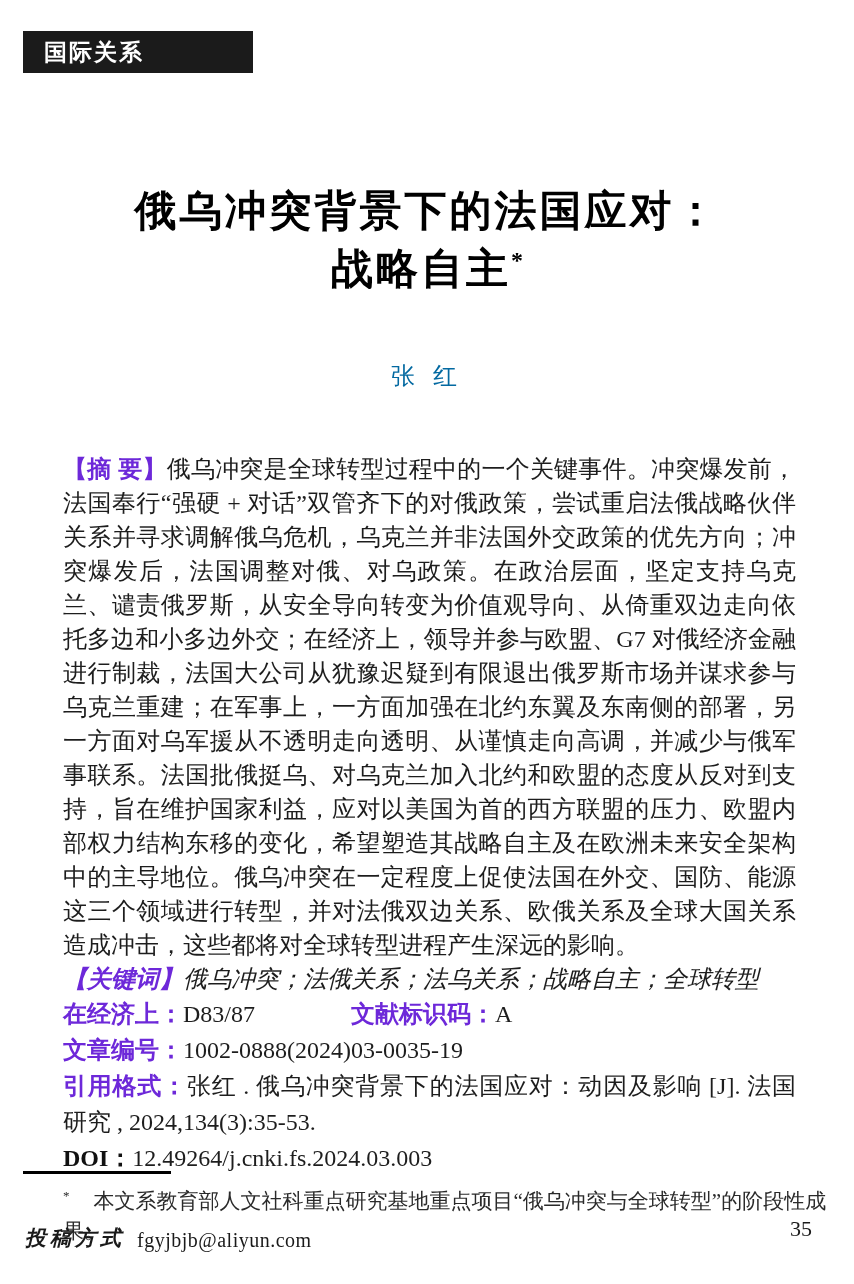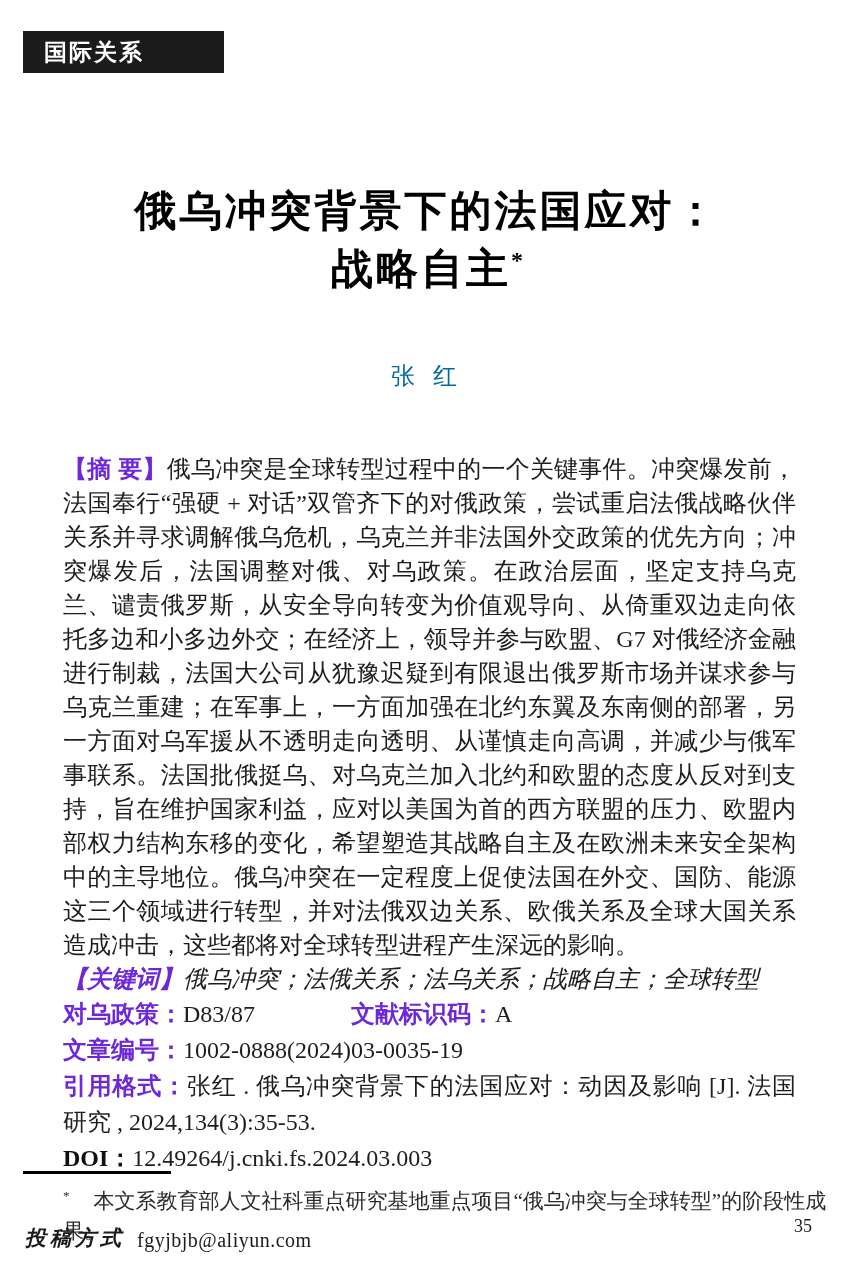--- a/index.html
+++ b/index.html
@@ -19,7 +19,7 @@
     position: absolute;
     left: 23px;
     top: 31px;
-    width: 201px;
+    width: 230px;
     height: 42px;
     background: #1b1b1b;
     display: flex;

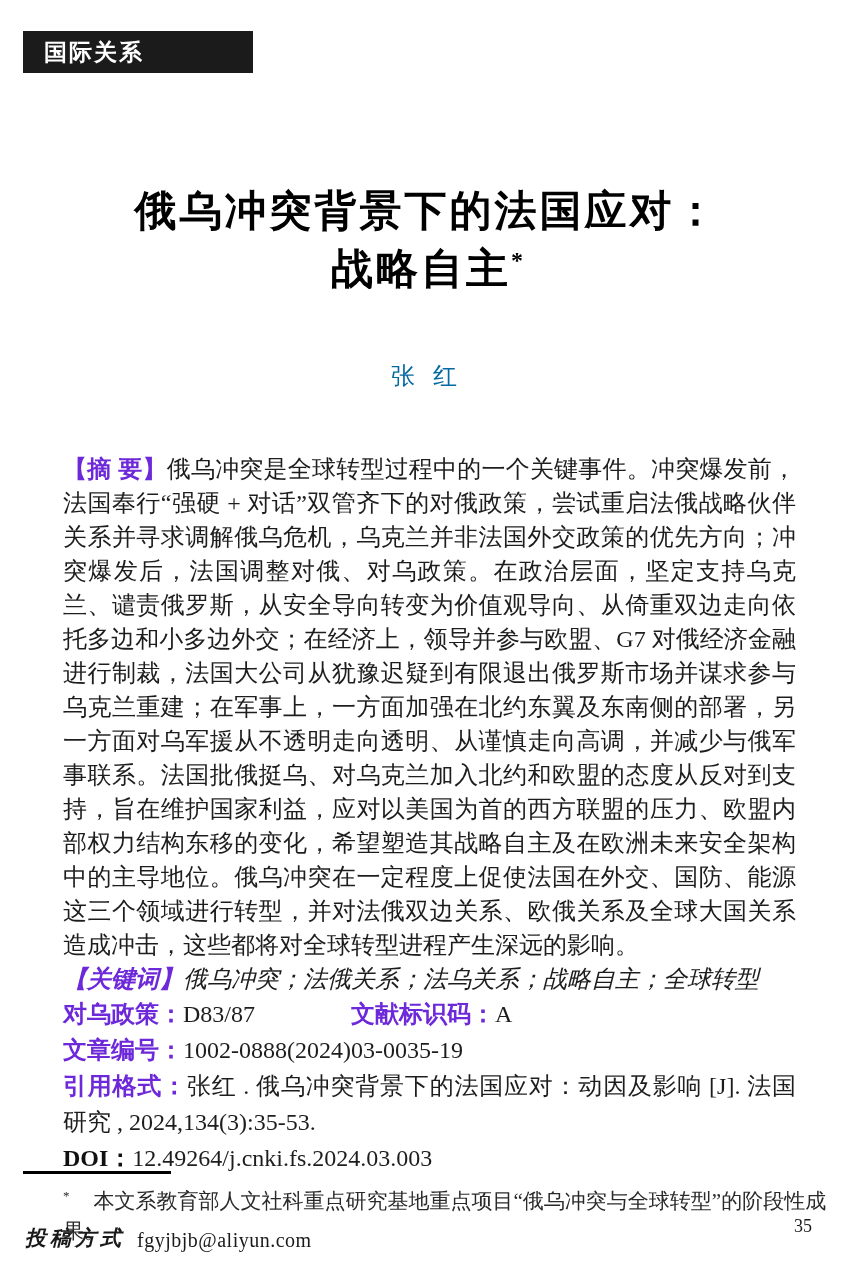--- a/index.html
+++ b/index.html
@@ -185,7 +185,7 @@
       <span class="lbl-hei">【关键词】</span><span>俄乌冲突；法俄关系；法乌关系；战略自主；全球转型</span>
     </p>
     <p class="meta-line">
-      <span class="lbl-hei">对乌政策：</span><span>D83/87</span><span class="doc-code-gap"></span><span class="lbl-hei">文献标识码：</span><span>A</span>
+      <span class="lbl-hei">在经济上：</span><span>D83/87</span><span class="doc-code-gap"></span><span class="lbl-hei">文献标识码：</span><span>A</span>
     </p>
     <p class="meta-line">
       <span class="lbl-hei">文章编号：</span><span>1002-0888(2024)03-0035-19</span>

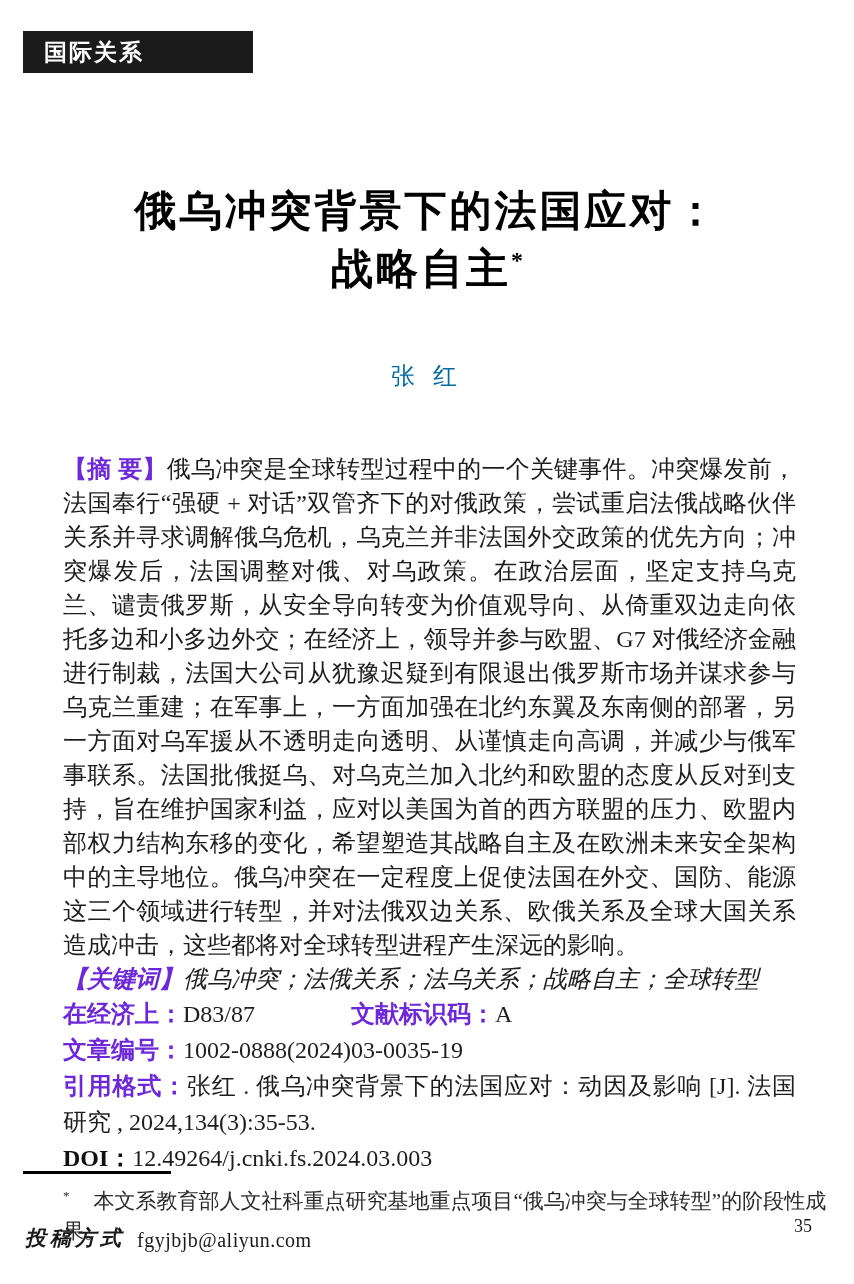--- a/index.html
+++ b/index.html
@@ -157,7 +157,7 @@
     position: absolute;
     right: 42px;
     top: 1216px;
-    font-size: 18px;
+    font-size: 22px;
     color: #1a1a1a;
   }
 </style>

